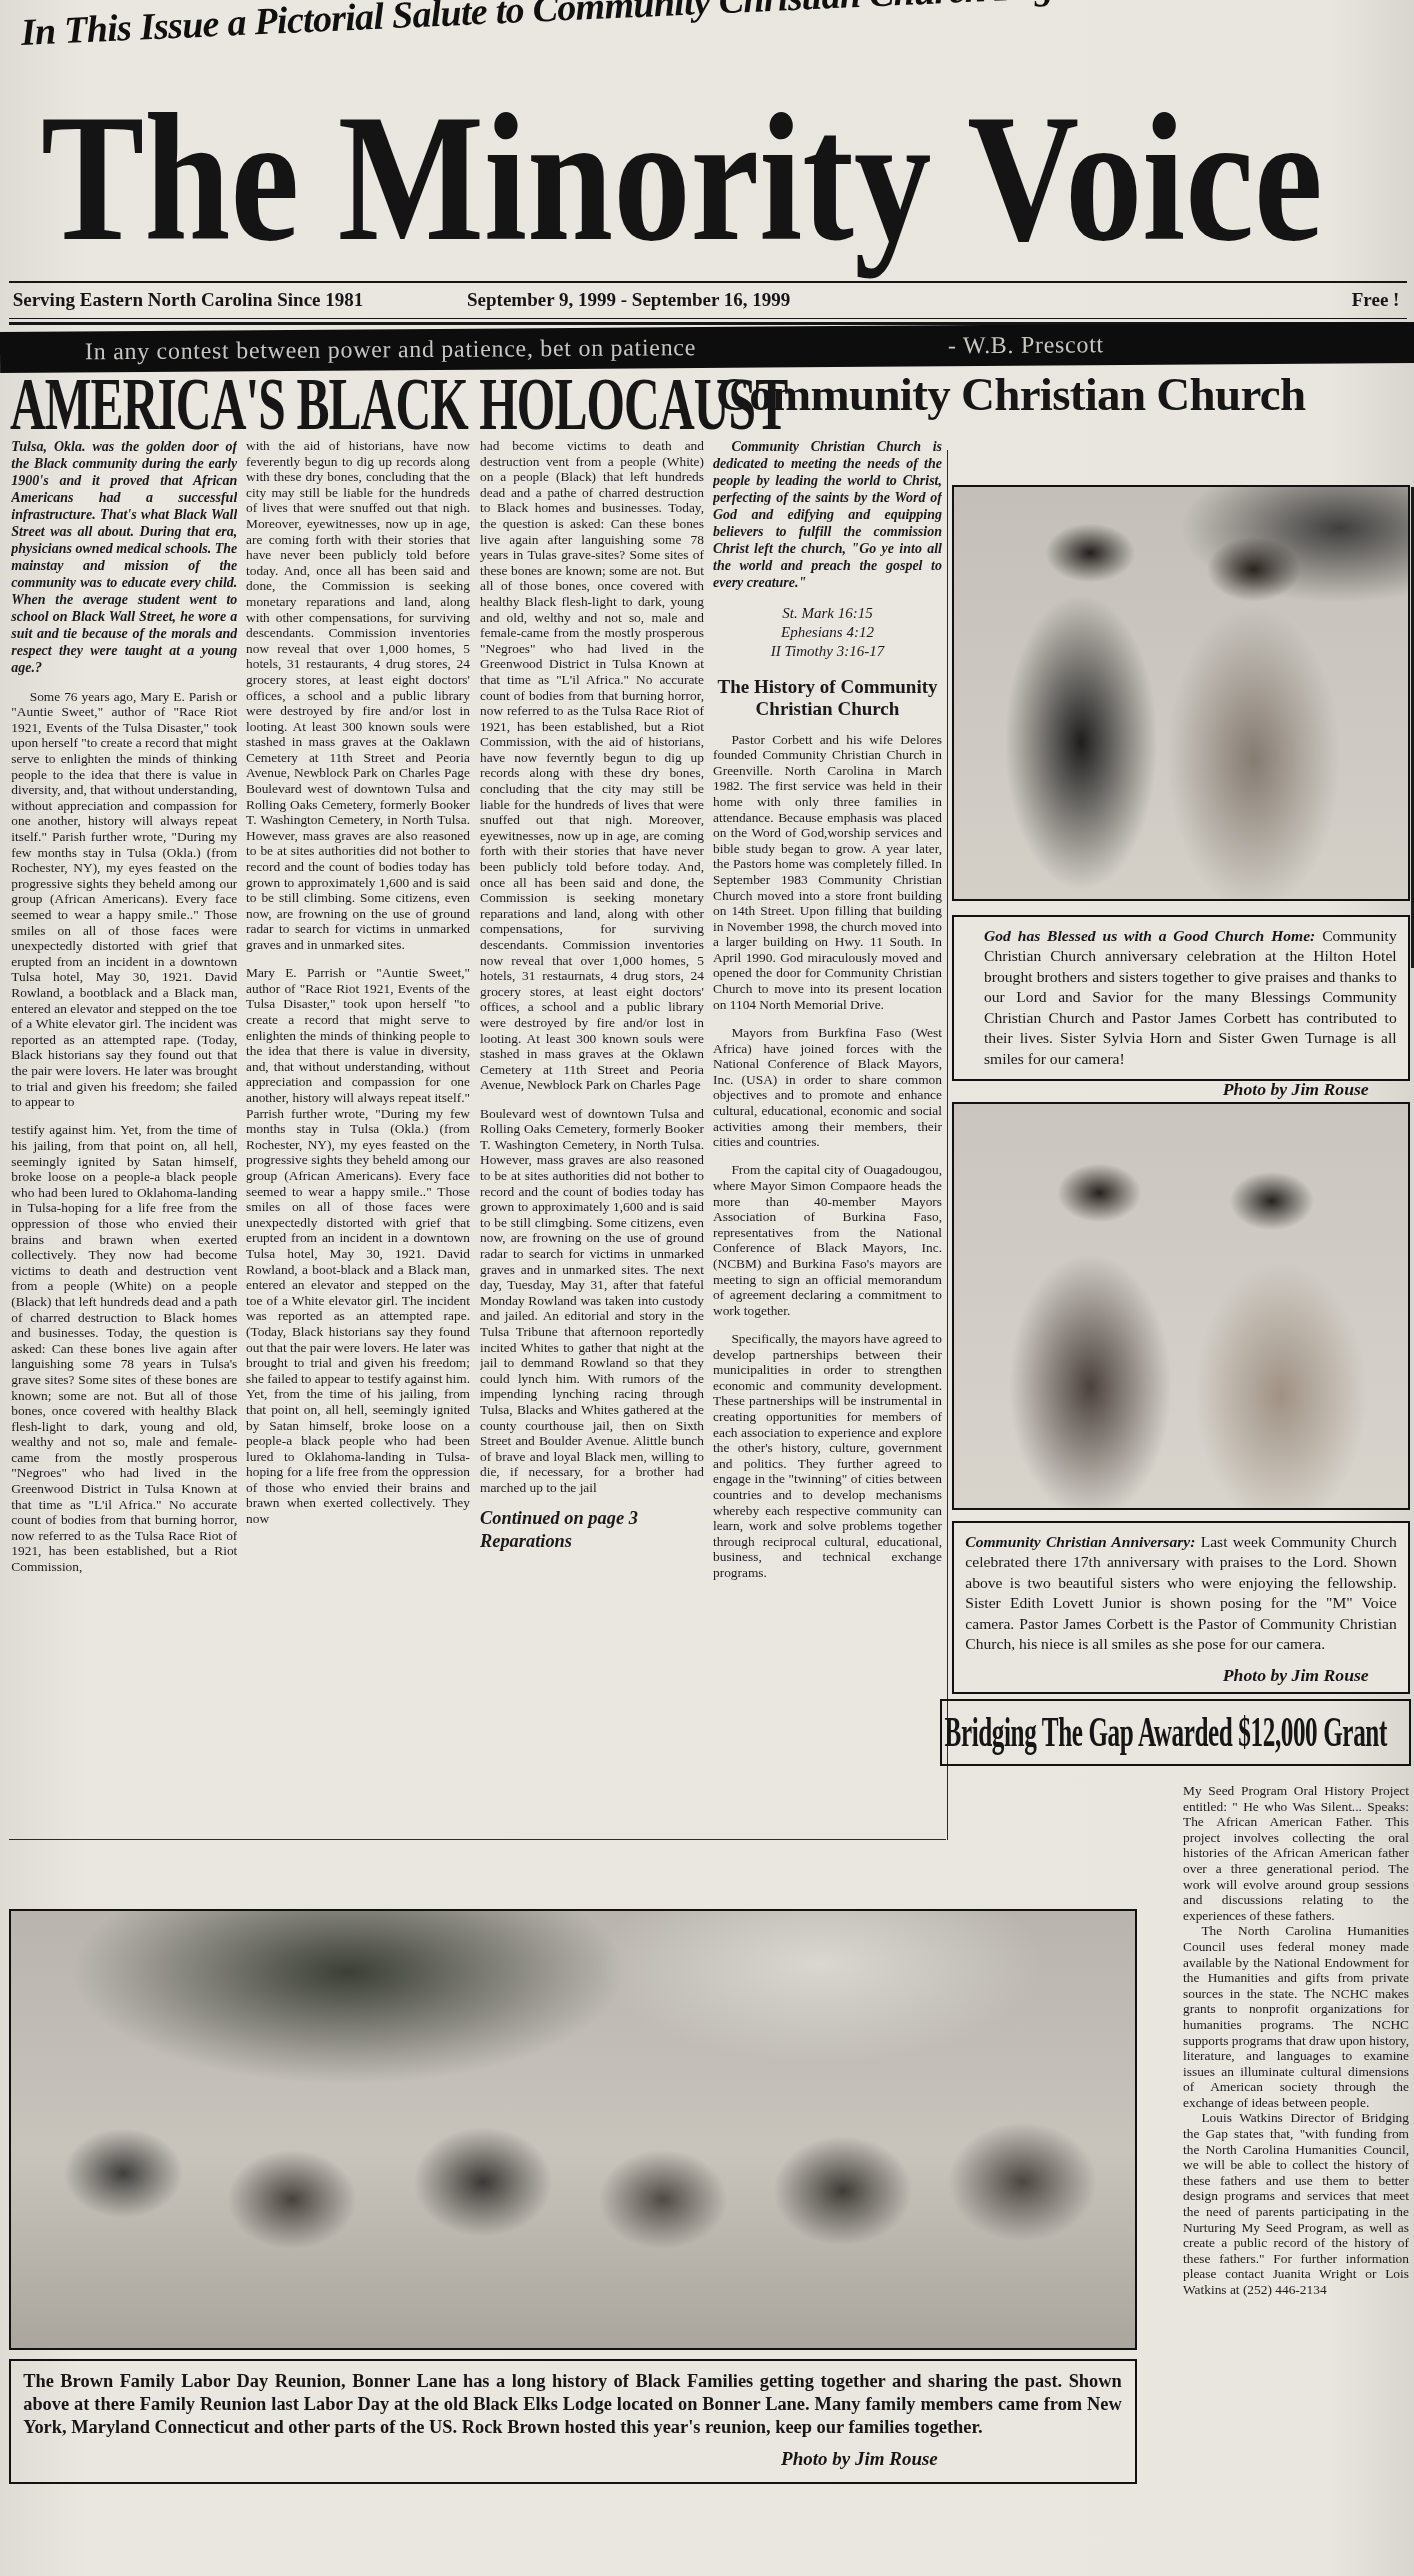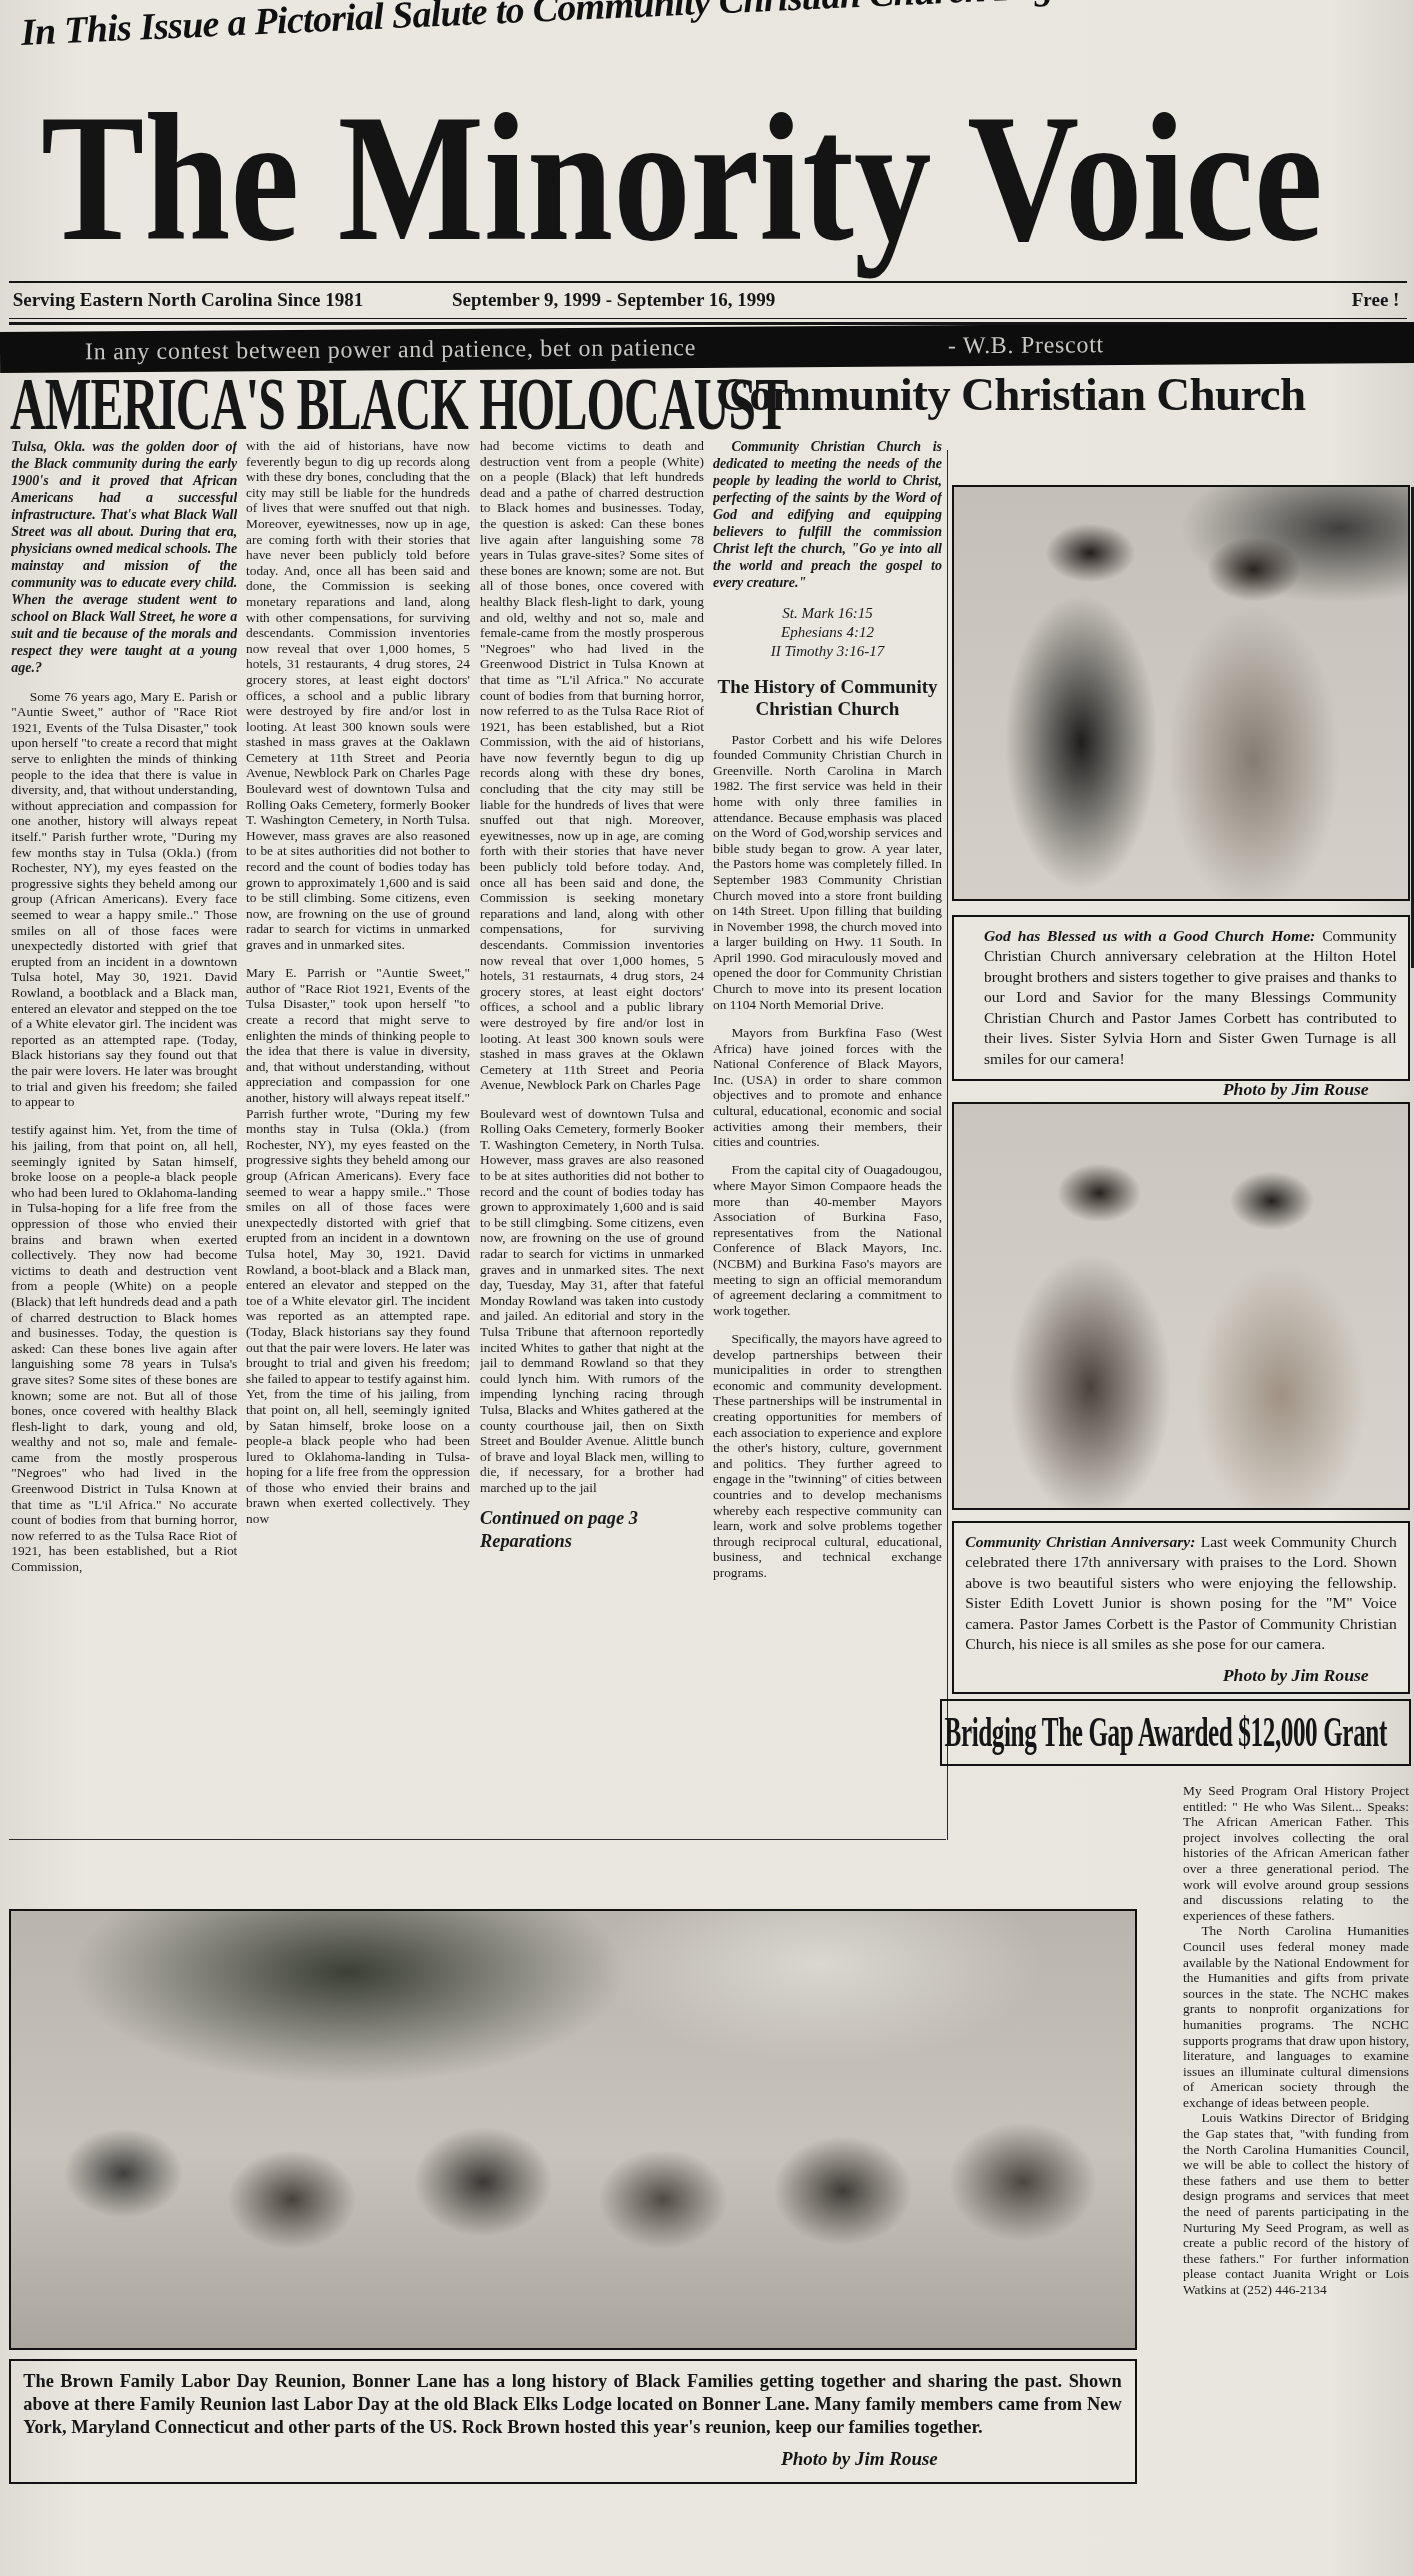--- a/index.html
+++ b/index.html
@@ -24,7 +24,7 @@
   .rule{background:#151515;}
   #dateline{top:285px;left:0;width:1415px;height:30px;font:bold 19px/30px "Liberation Serif",serif;}
   #dateline .left{position:absolute;left:12.7px;}
-  #dateline .center{position:absolute;left:452px;}
+  #dateline .center{position:absolute;left:467px;}
   #dateline .right{position:absolute;right:15.6px;}
   #quote-bar{
     top:327px;left:0;width:1415px;height:41px;background:#0d0d0d;

